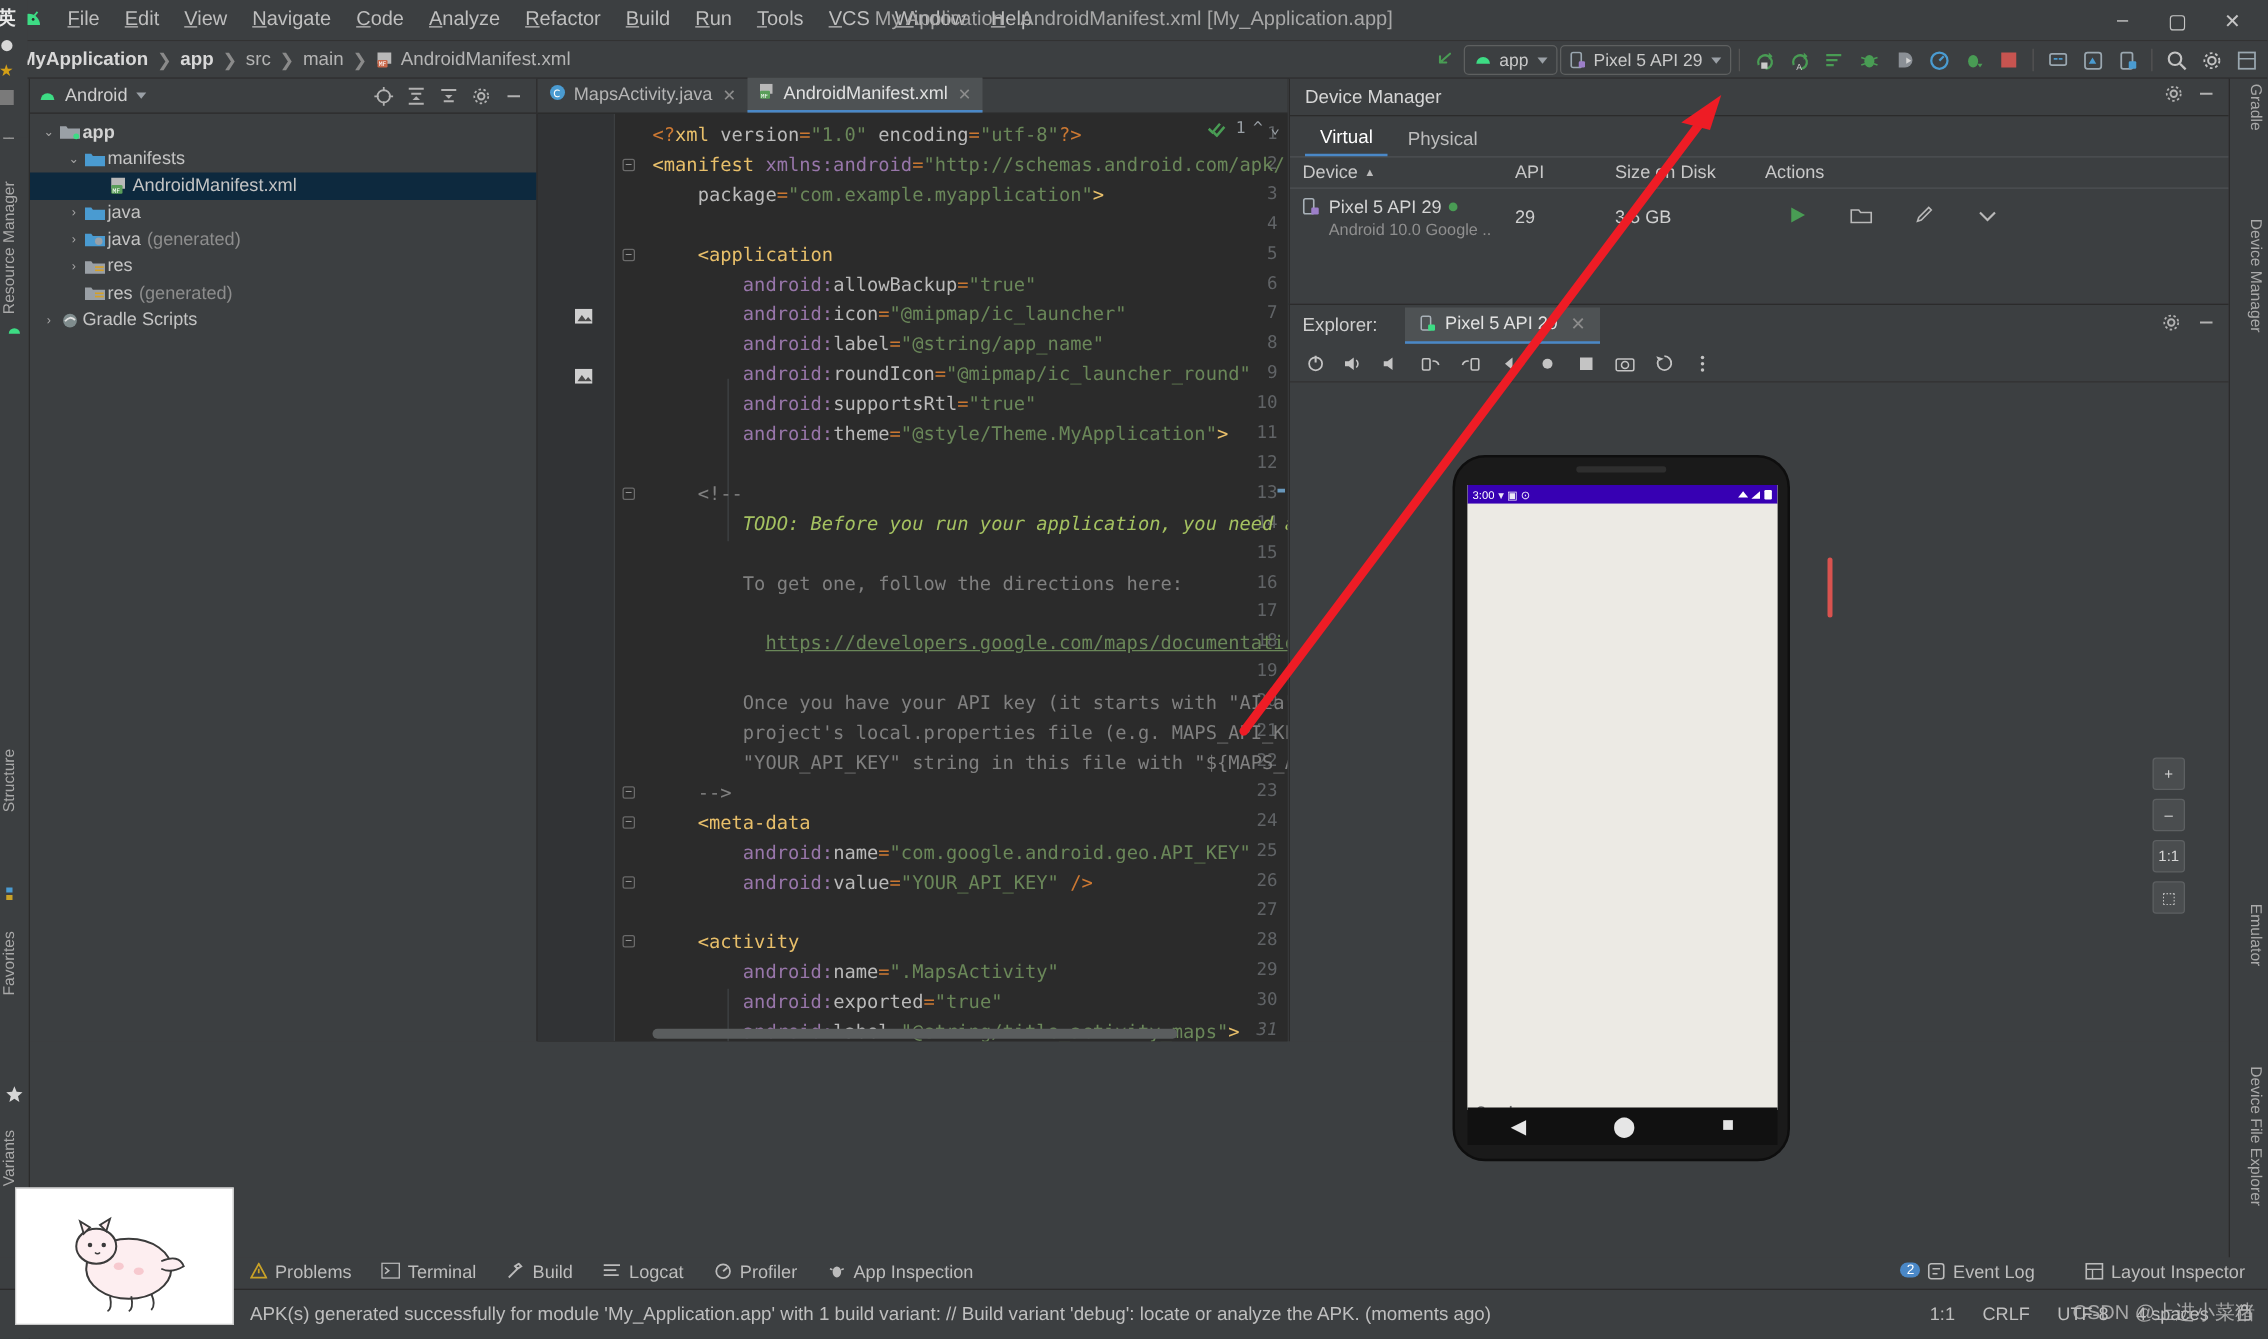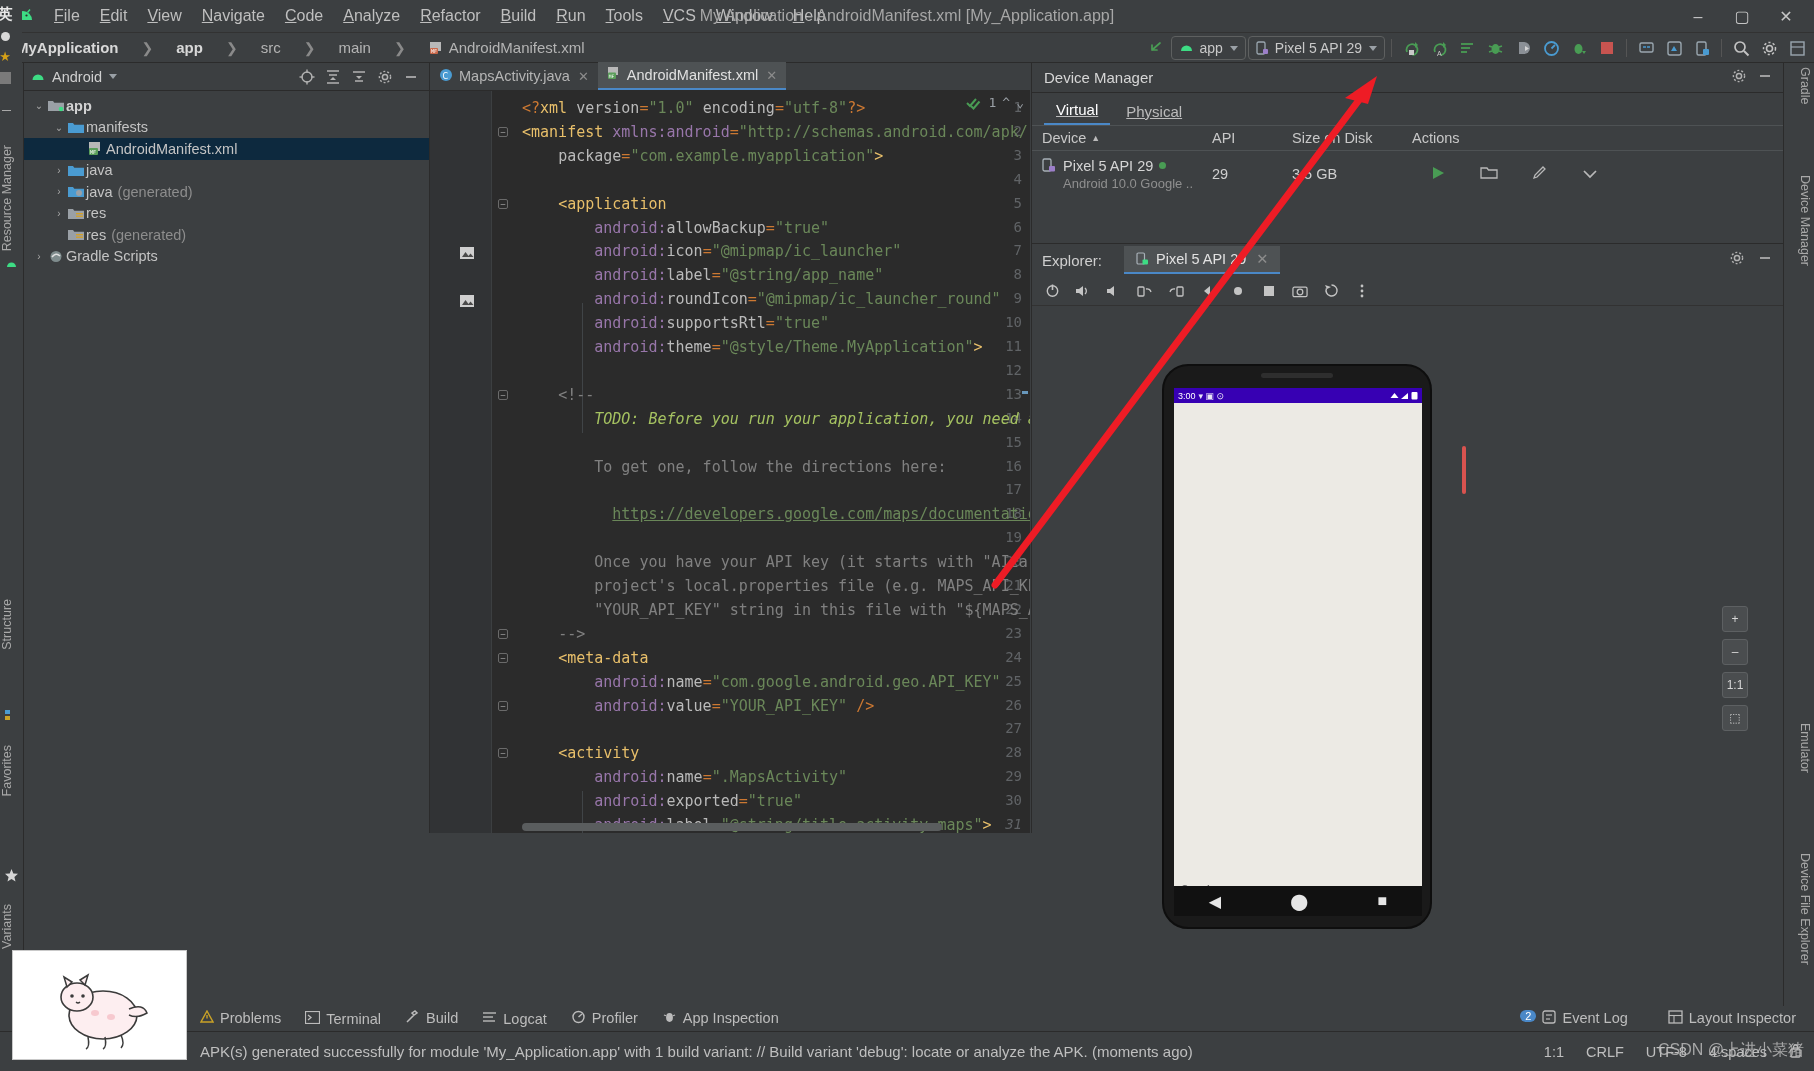--- a/index.html
+++ b/index.html
@@ -38,7 +38,7 @@
     background:#3c3f41; display:flex; align-items:center;
     border-bottom:1px solid #2b2b2b;
   }
-  .breadcrumbs { display:flex; align-items:center; margin-left:12px; gap:16px; }
+  .breadcrumbs { display:flex; align-items:center; margin-left:12px; gap:0; }
   .crumb { font-size:15px; color:#b4b4b4; padding:1px 4px; white-space:nowrap; }
   .crumb.bold { font-weight:bold; color:#d8d8d8; }
   .crumb-sep { color:#8a8a8a; font-size:14px; padding:0 3px; }

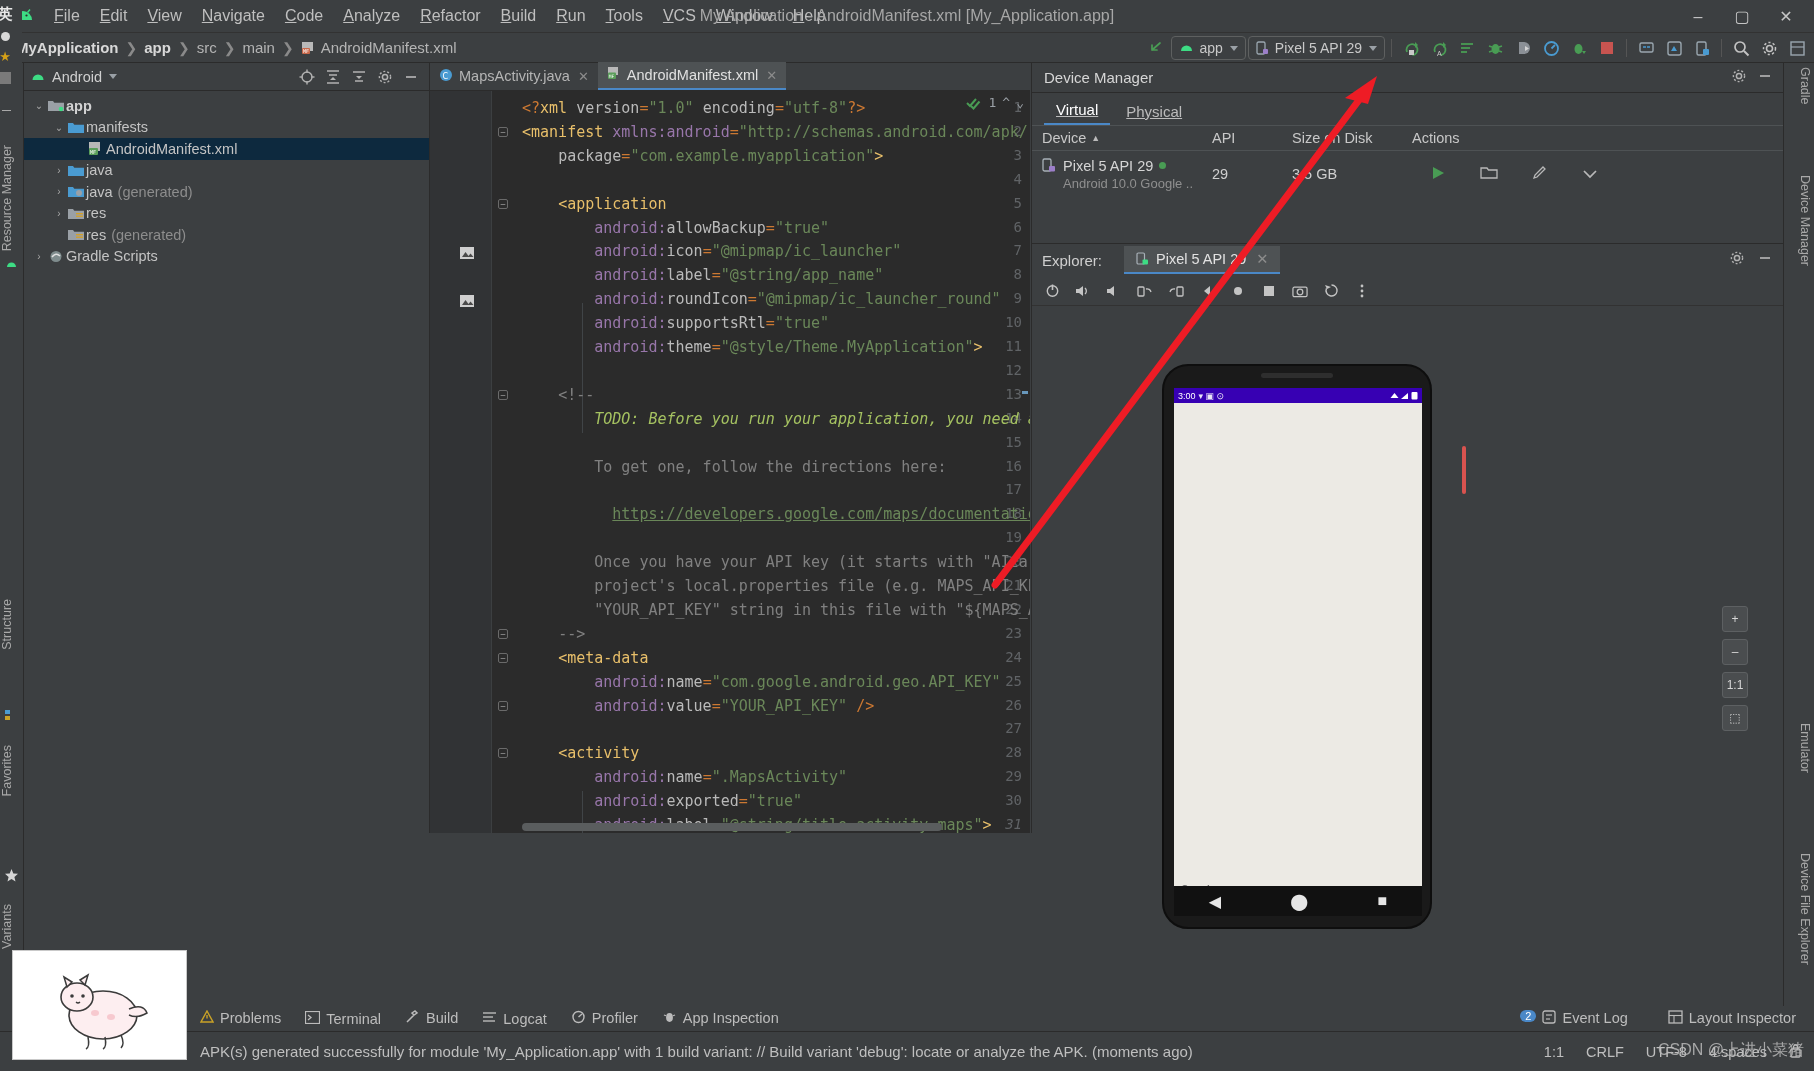--- a/index.html
+++ b/index.html
@@ -170,7 +170,7 @@
   .dm-title { font-size:15px; color:#d6d6d6; }
   .dm-hdr-right { margin-left:auto; display:flex; align-items:center; gap:10px;
       padding-right:10px;}
-  .dm-tabs { height:32px; display:flex; align-items:flex-end; padding-left:12px; gap:4px;text-decoration:underline;}
+  .dm-tabs { height:32px; display:flex; align-items:flex-end; padding-left:12px; gap:4px;}
   .dm-tab { font-size:15px; color:#bcbcbc; padding:5px 12px; }
   .dm-tab.active { color:#ffffff; border-bottom:2px solid #4a88c7;}
   .dm-actions { height:34px; display:flex; align-items:center; padding-left:12px; gap:12px;}

